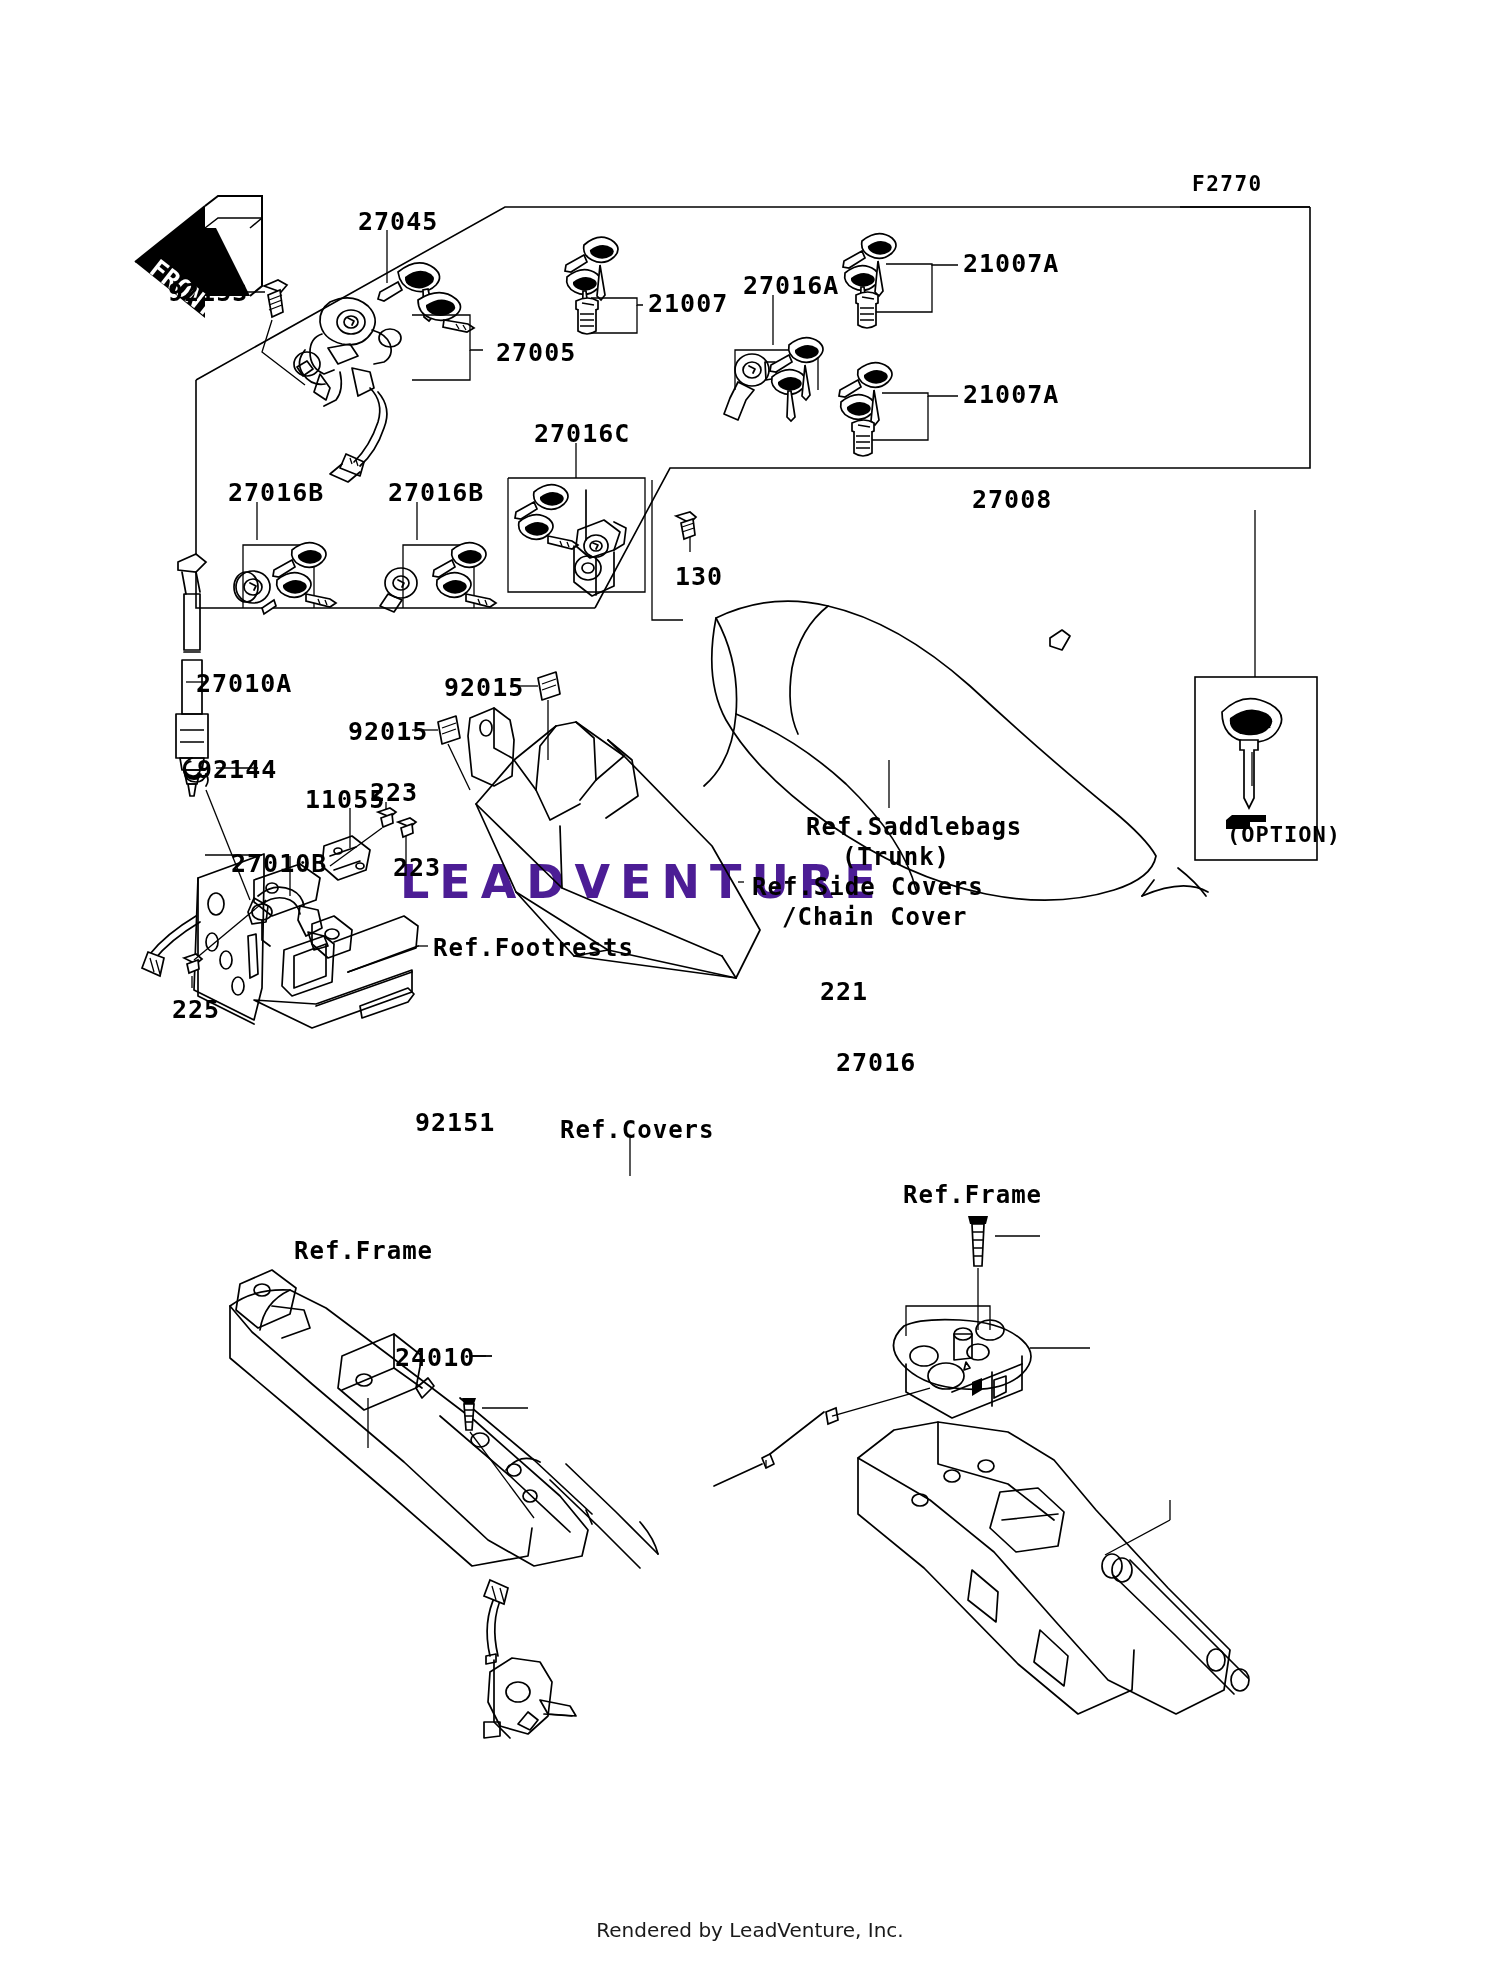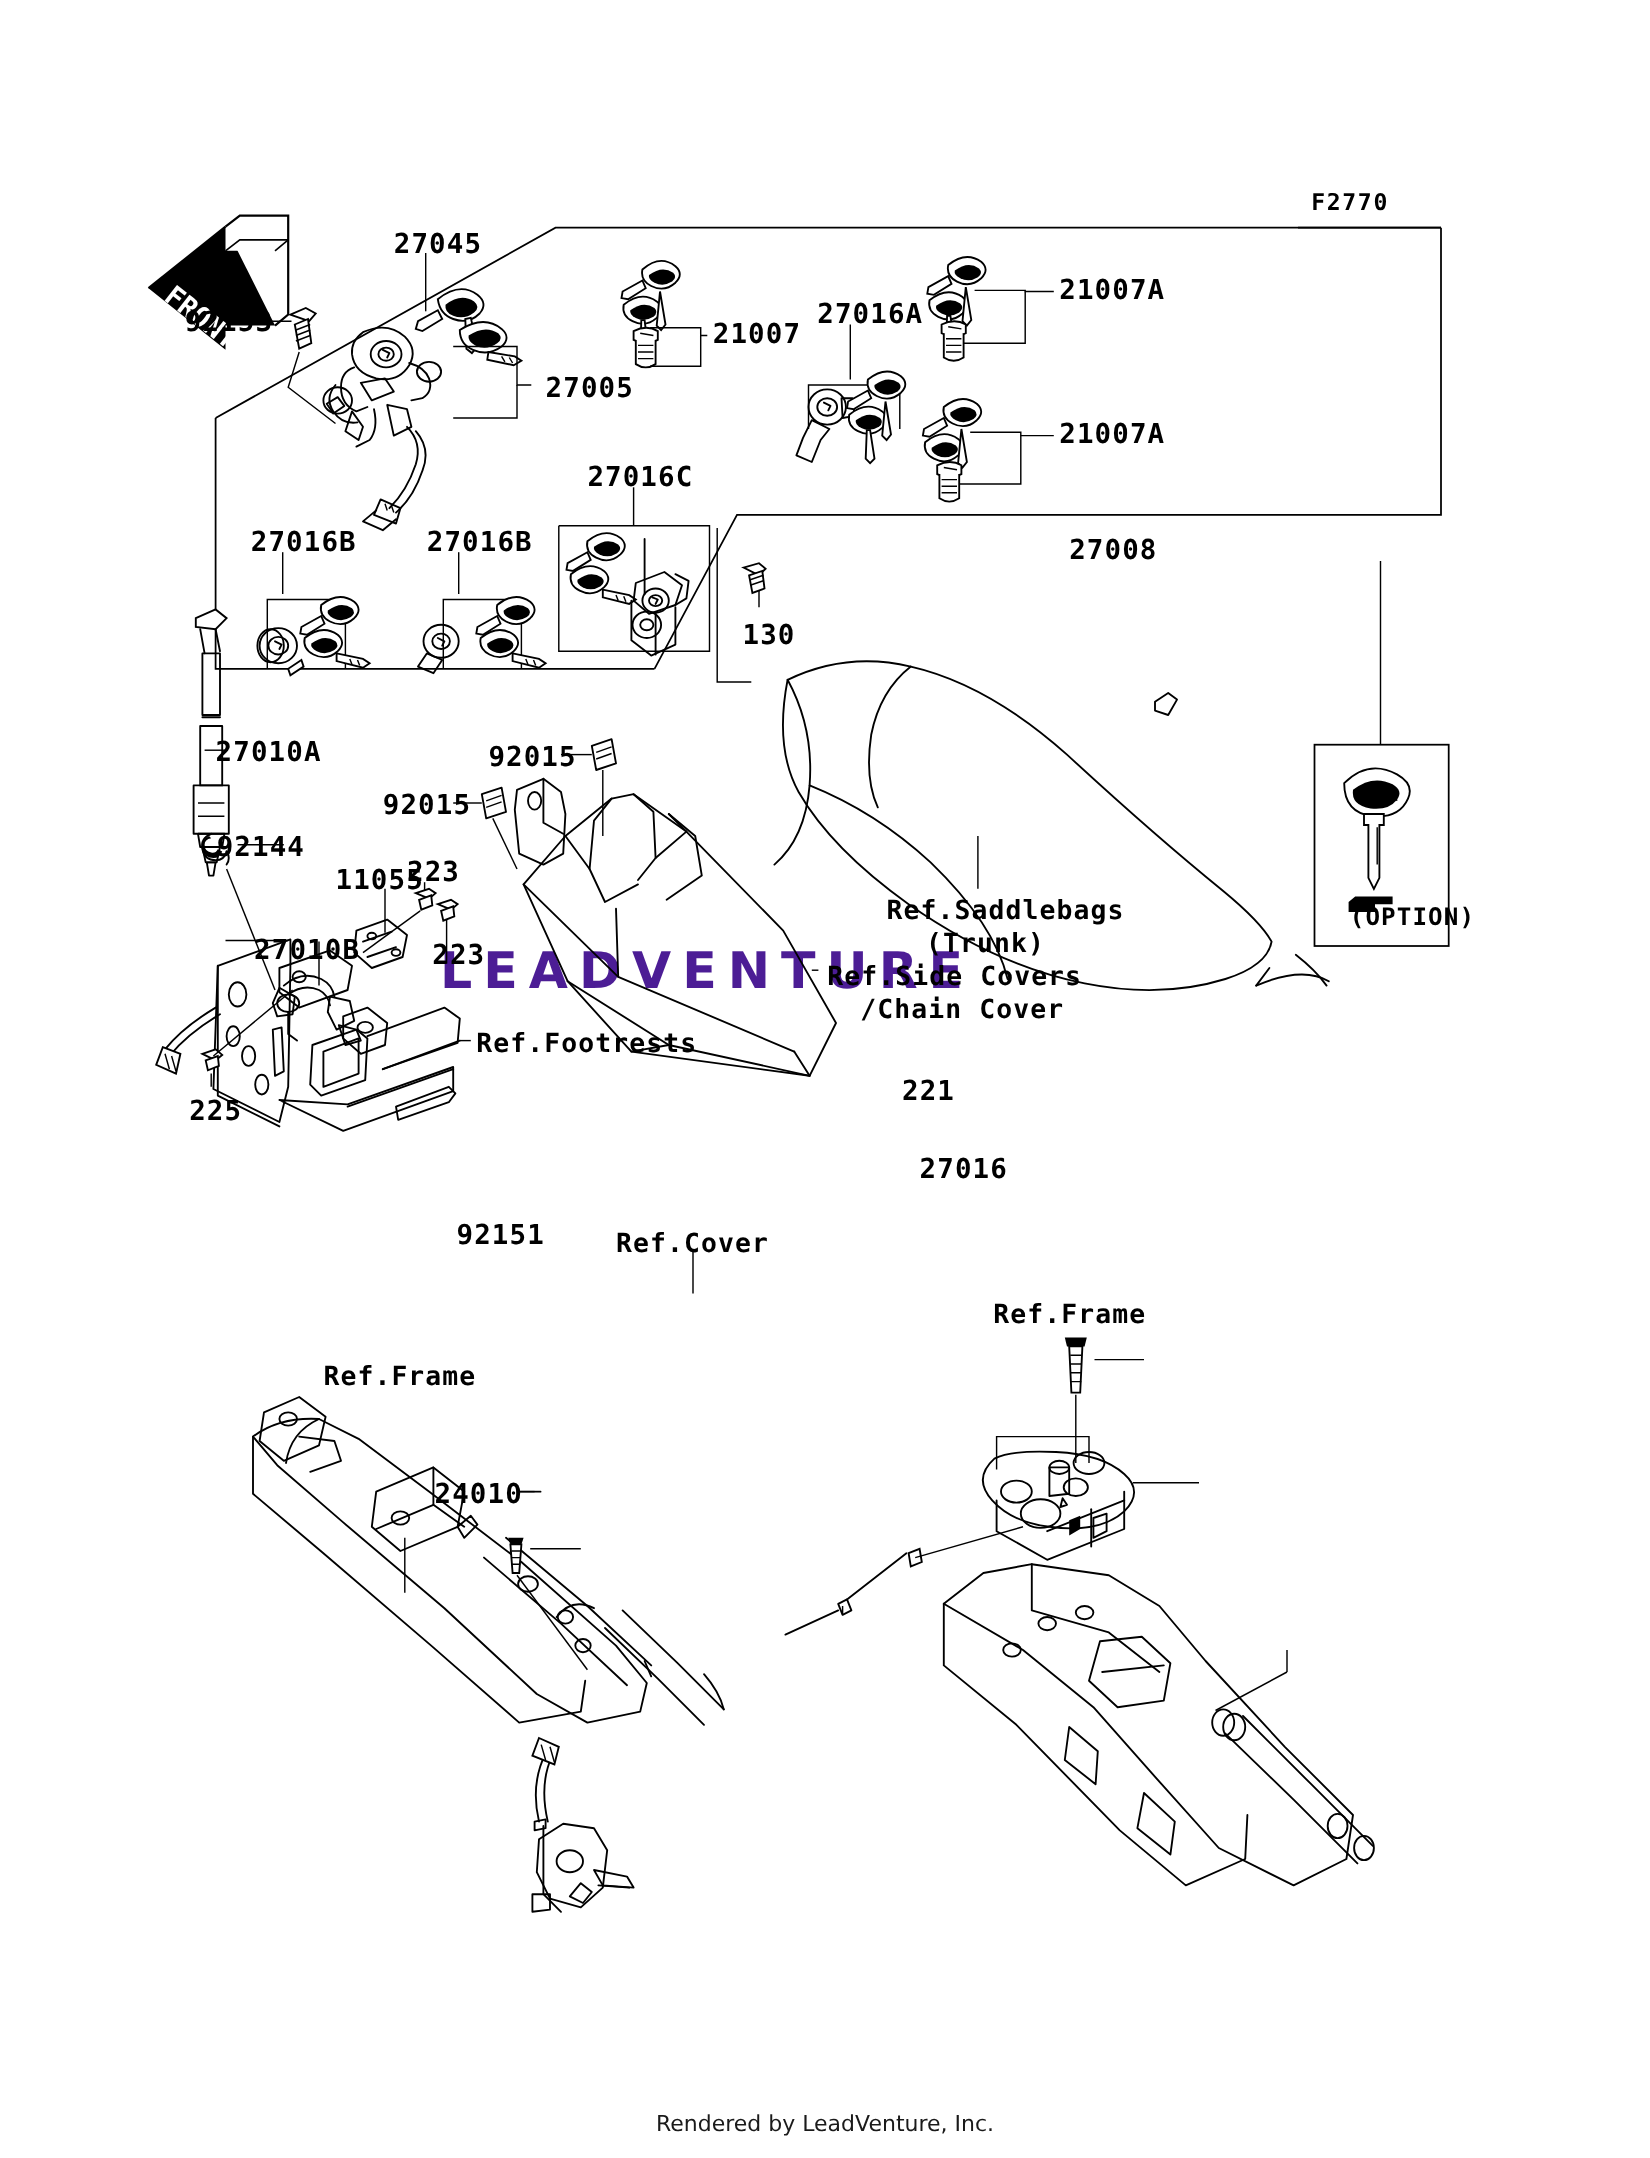--- a/index.html
+++ b/index.html
@@ -580,7 +580,7 @@
 
   <div class="lbl refname" style="left:433px; top:935px;">Ref.Footrests</div>
 
-  <div class="lbl refname" style="left:560px; top:1117px;">Ref.Cover</div>
+  <div class="lbl refname" style="left:560px; top:1117px;">Ref.Covers</div>
 
   <div class="lbl refname" style="left:903px; top:1182px;">Ref.Frame</div>
 

